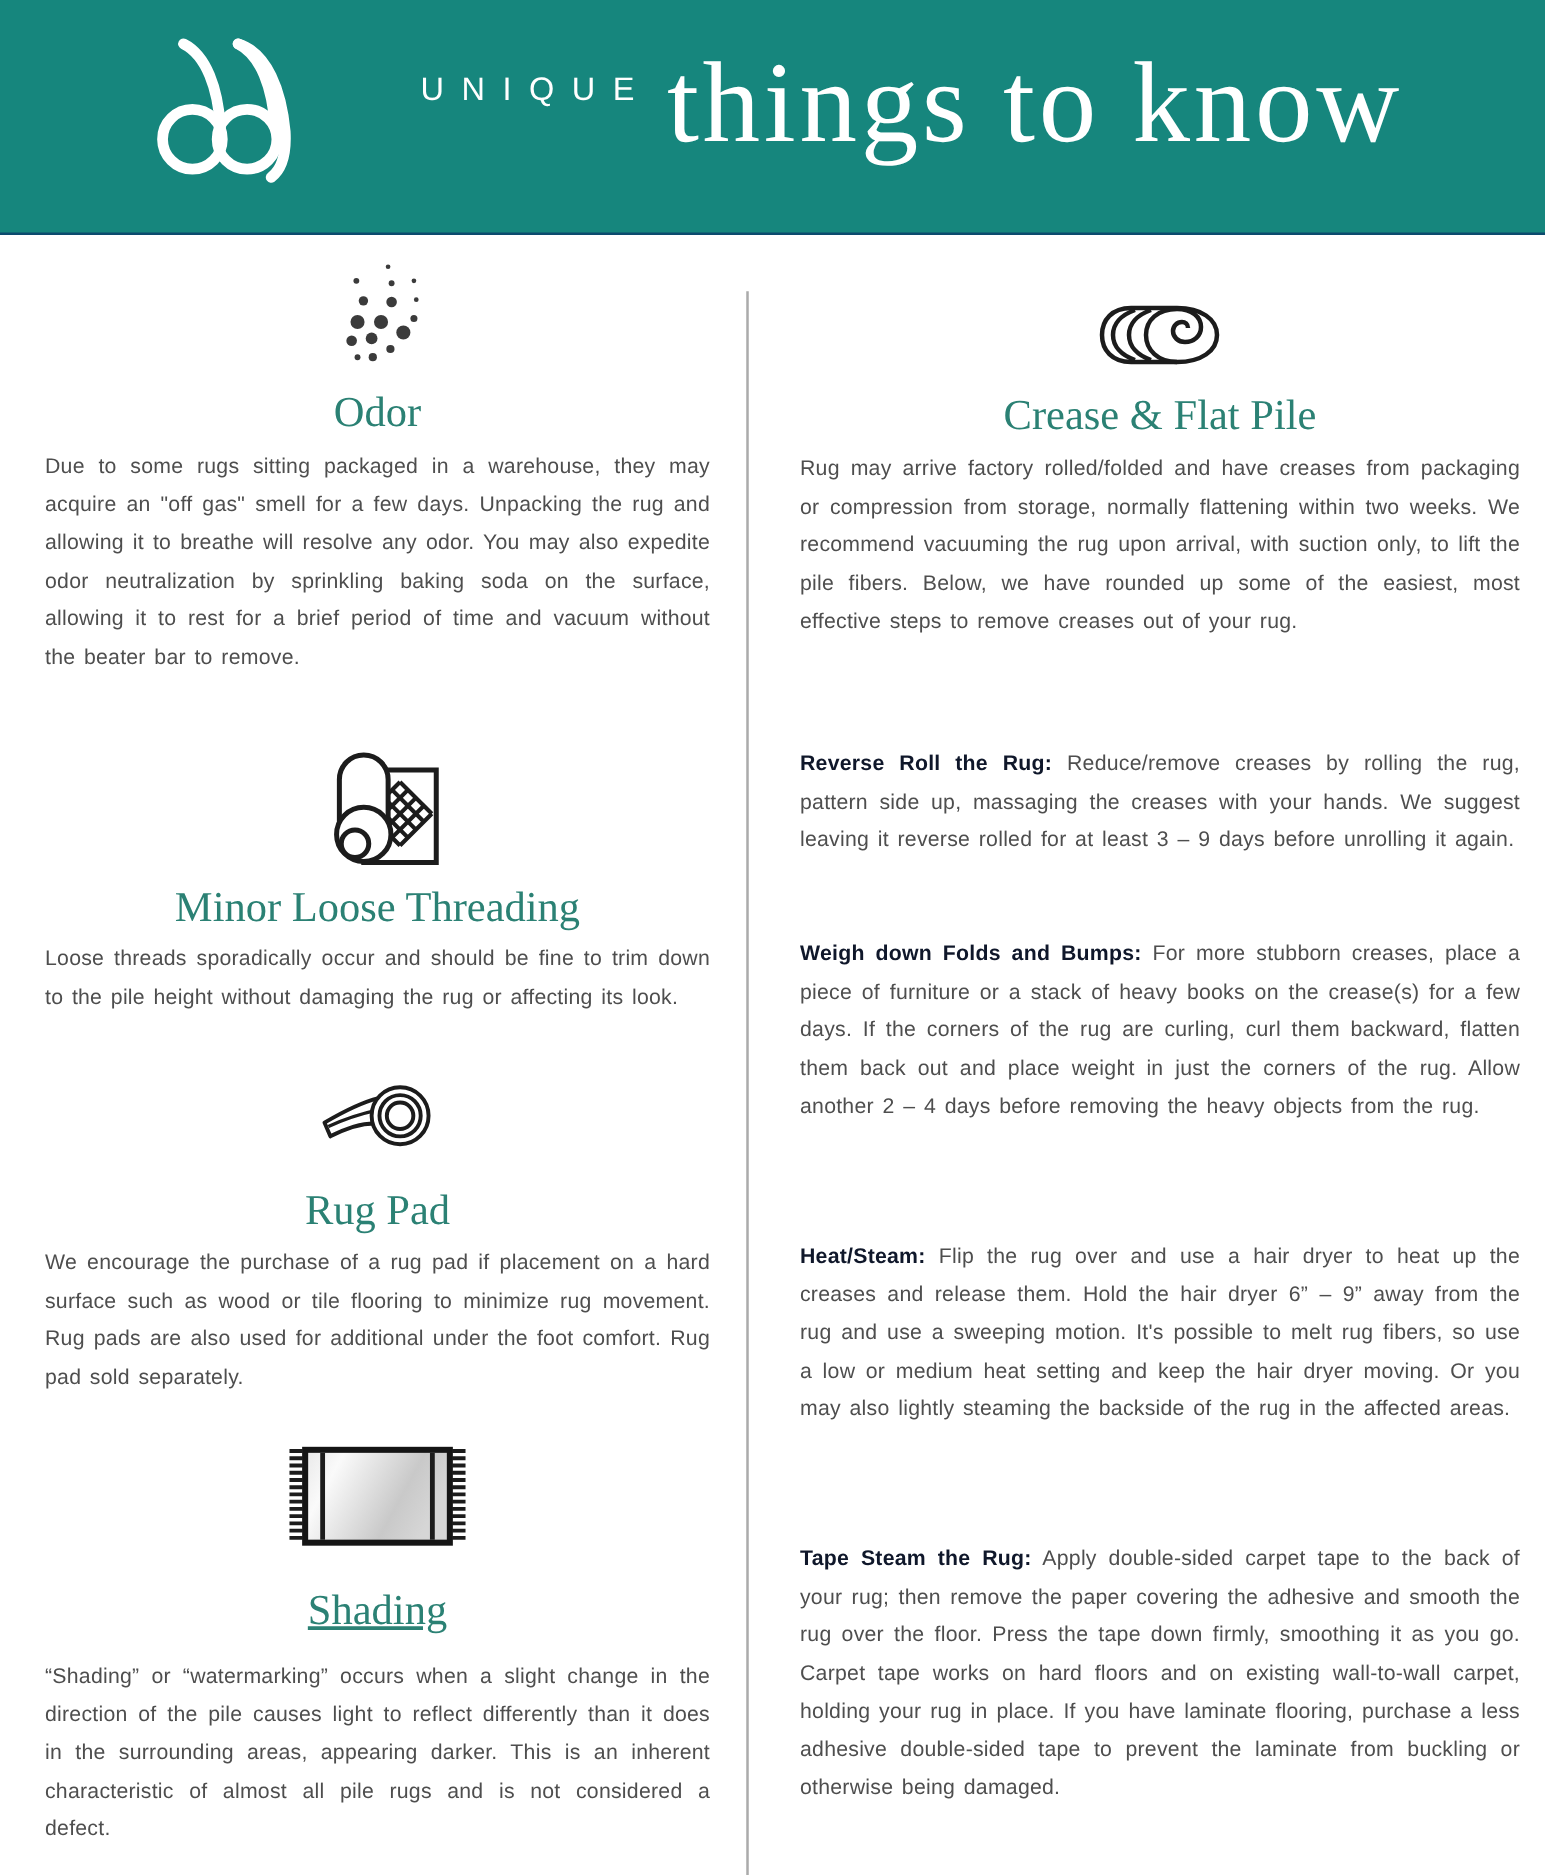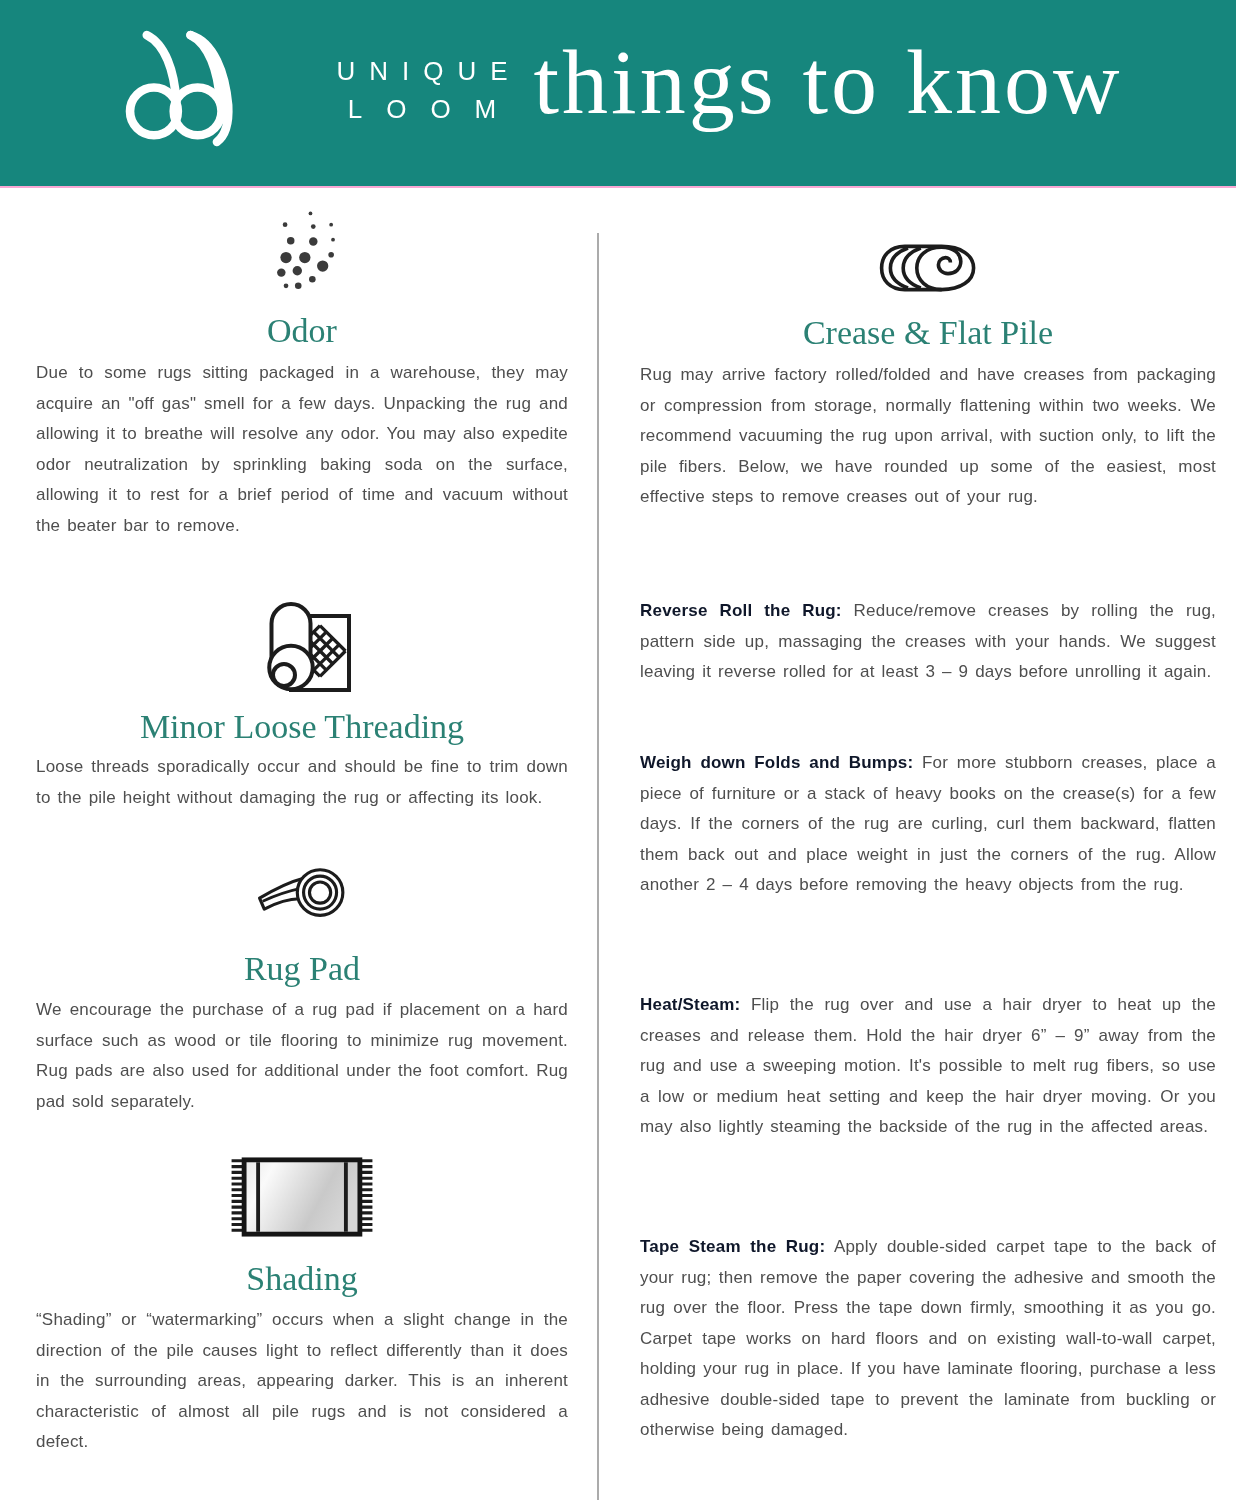--- a/index.html
+++ b/index.html
@@ -10,7 +10,7 @@
   
   .header {
     position:absolute; left:0; top:0; width:1236px; height:186px;
-    background:#16867D; border-bottom:2px solid #f9a8d4;
+    background:#16867D; border-bottom:2px solid #0c4a6e;
   }
   .logo-wrap { position:absolute; left:104px; top:28px; }
   .brand {

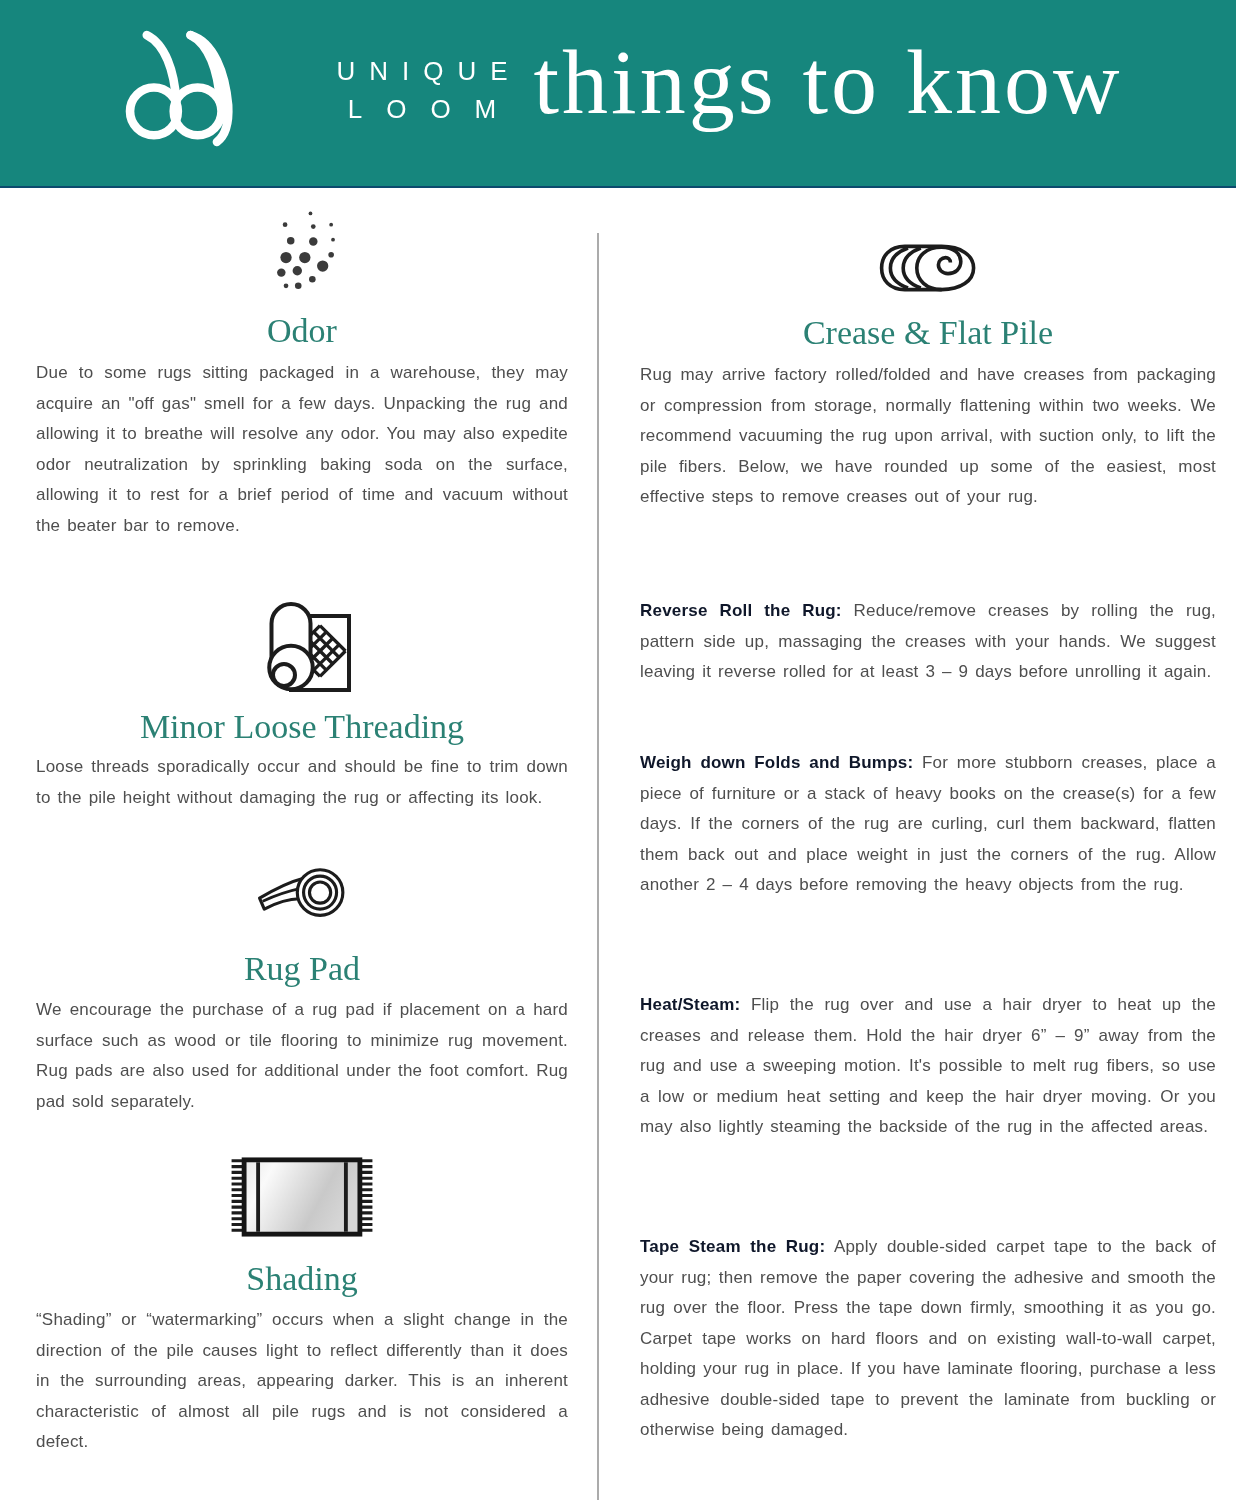--- a/index.html
+++ b/index.html
@@ -65,7 +65,6 @@
     </div>
     <div class="brand">
       <div class="l1">UNIQUE</div>
-      <div class="l2">LOOM</div>
     </div>
     <div class="page-title">things to know</div>
   </div>

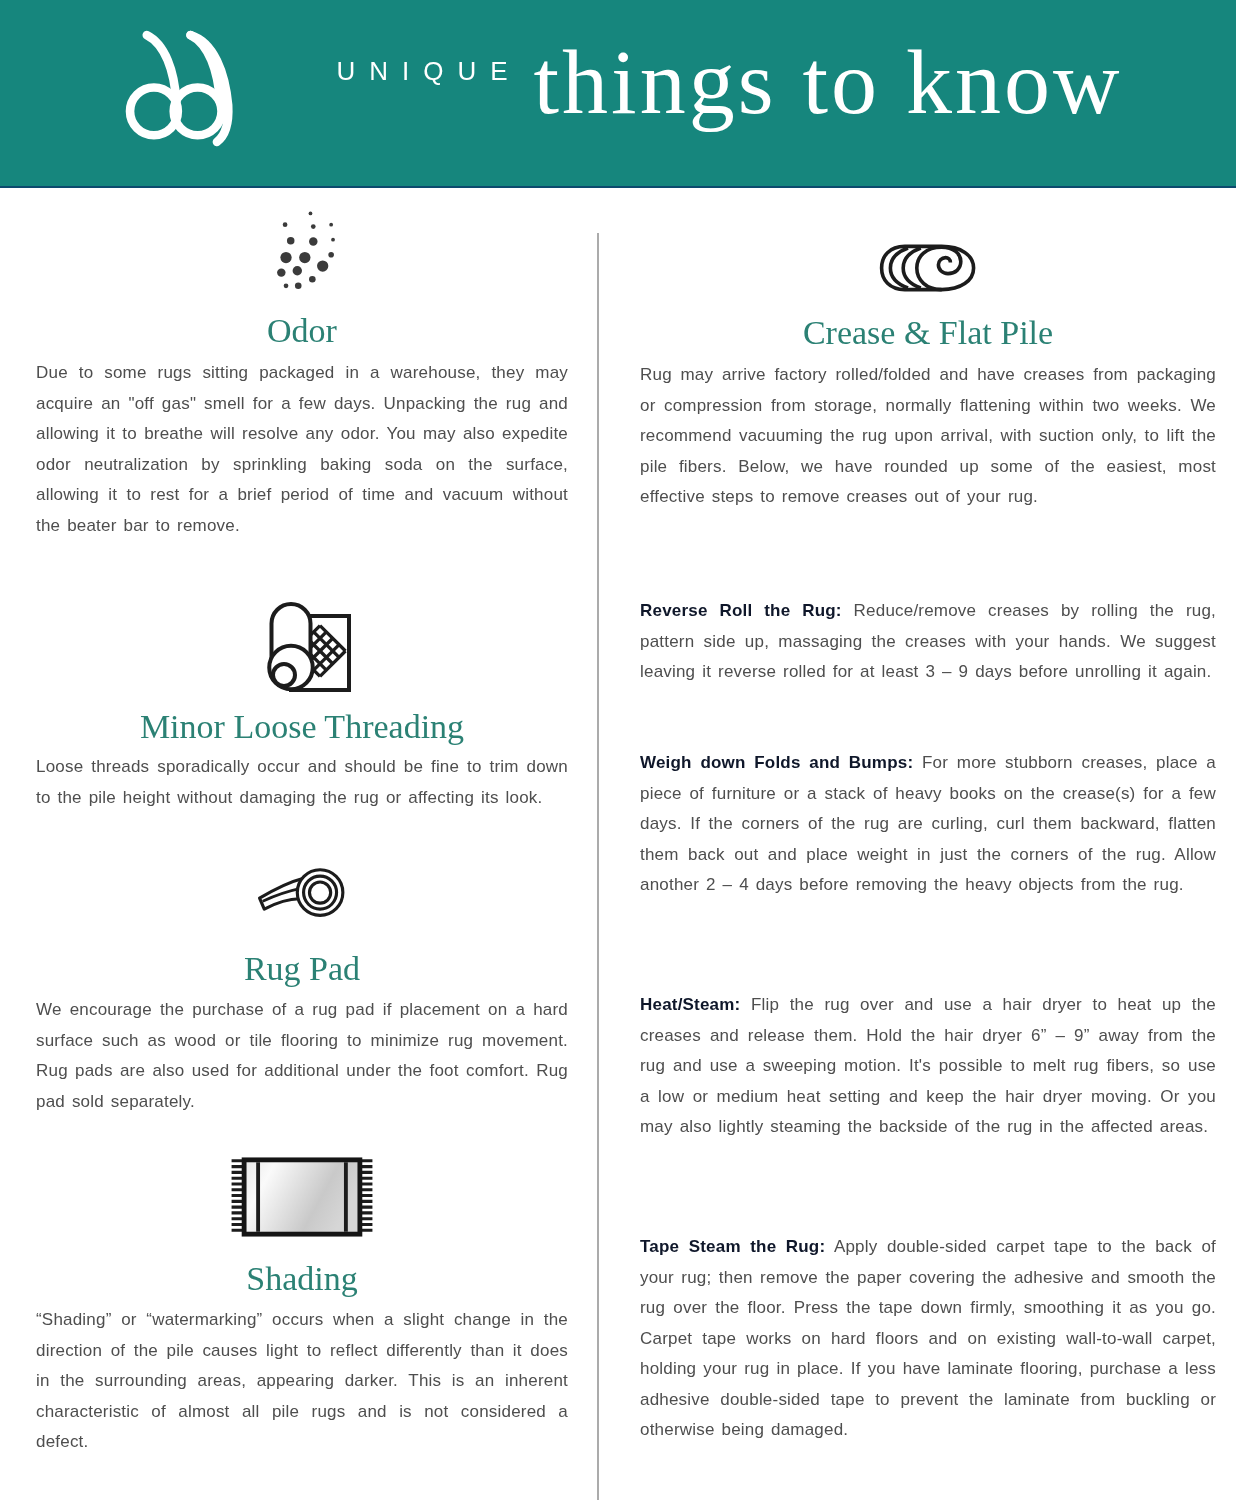--- a/index.html
+++ b/index.html
@@ -146,7 +146,7 @@
         <path class="ln" stroke-width="4" d="M29.5 6.5V78.5M120.5 6.5V78.5"></path>
       </svg>
     </div>
-    <div class="section-title" style="margin-top:20px;">Shading</div>
+    <div class="section-title" style="margin-top:30px;text-decoration:underline;">Shading</div>
     <div class="body-text" style="margin-top:5px;">“Shading” or “watermarking” occurs when a slight change in the direction of the pile causes light to reflect differently than it does in the surrounding areas, appearing darker. This is an inherent characteristic of almost all pile rugs and is not considered a defect.</div>
   </div>
 

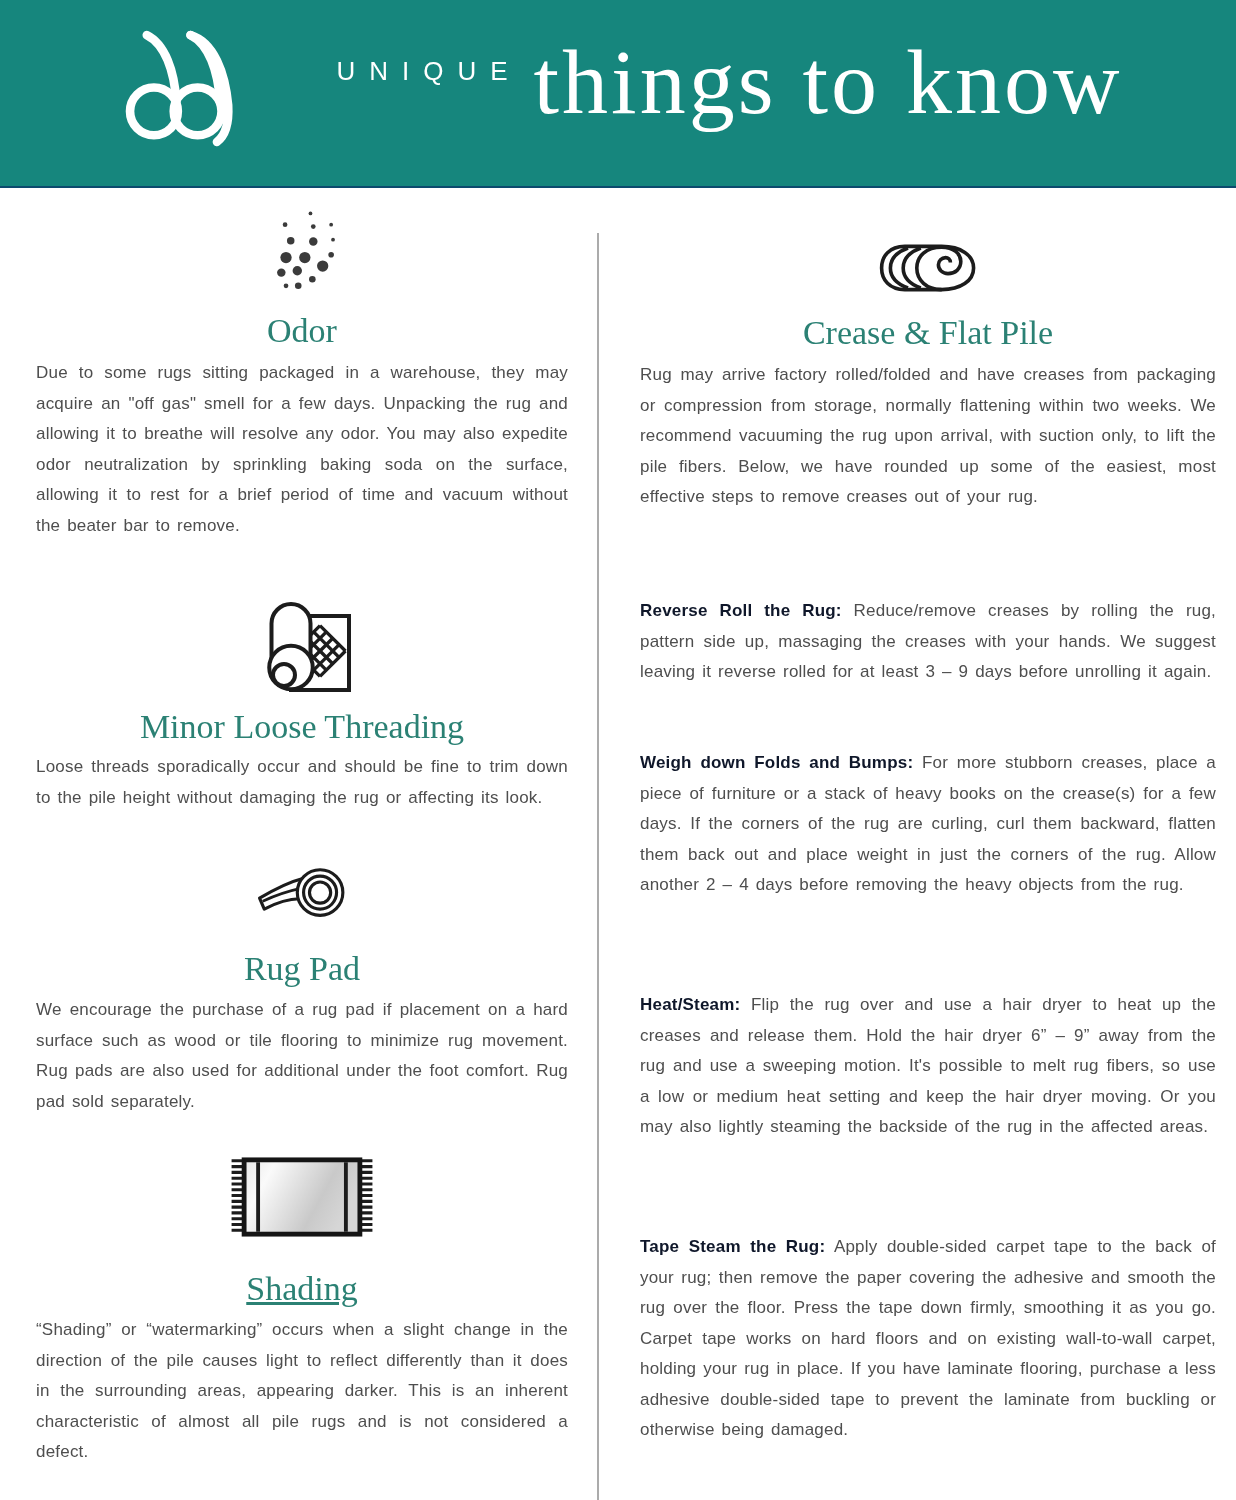--- a/index.html
+++ b/index.html
@@ -147,7 +147,7 @@
       </svg>
     </div>
     <div class="section-title" style="margin-top:30px;text-decoration:underline;">Shading</div>
-    <div class="body-text" style="margin-top:5px;">“Shading” or “watermarking” occurs when a slight change in the direction of the pile causes light to reflect differently than it does in the surrounding areas, appearing darker. This is an inherent characteristic of almost all pile rugs and is not considered a defect.</div>
+    <div class="body-text" style="margin-top:16px;">“Shading” or “watermarking” occurs when a slight change in the direction of the pile causes light to reflect differently than it does in the surrounding areas, appearing darker. This is an inherent characteristic of almost all pile rugs and is not considered a defect.</div>
   </div>
 
   <div class="sec right" style="top:240px;">

